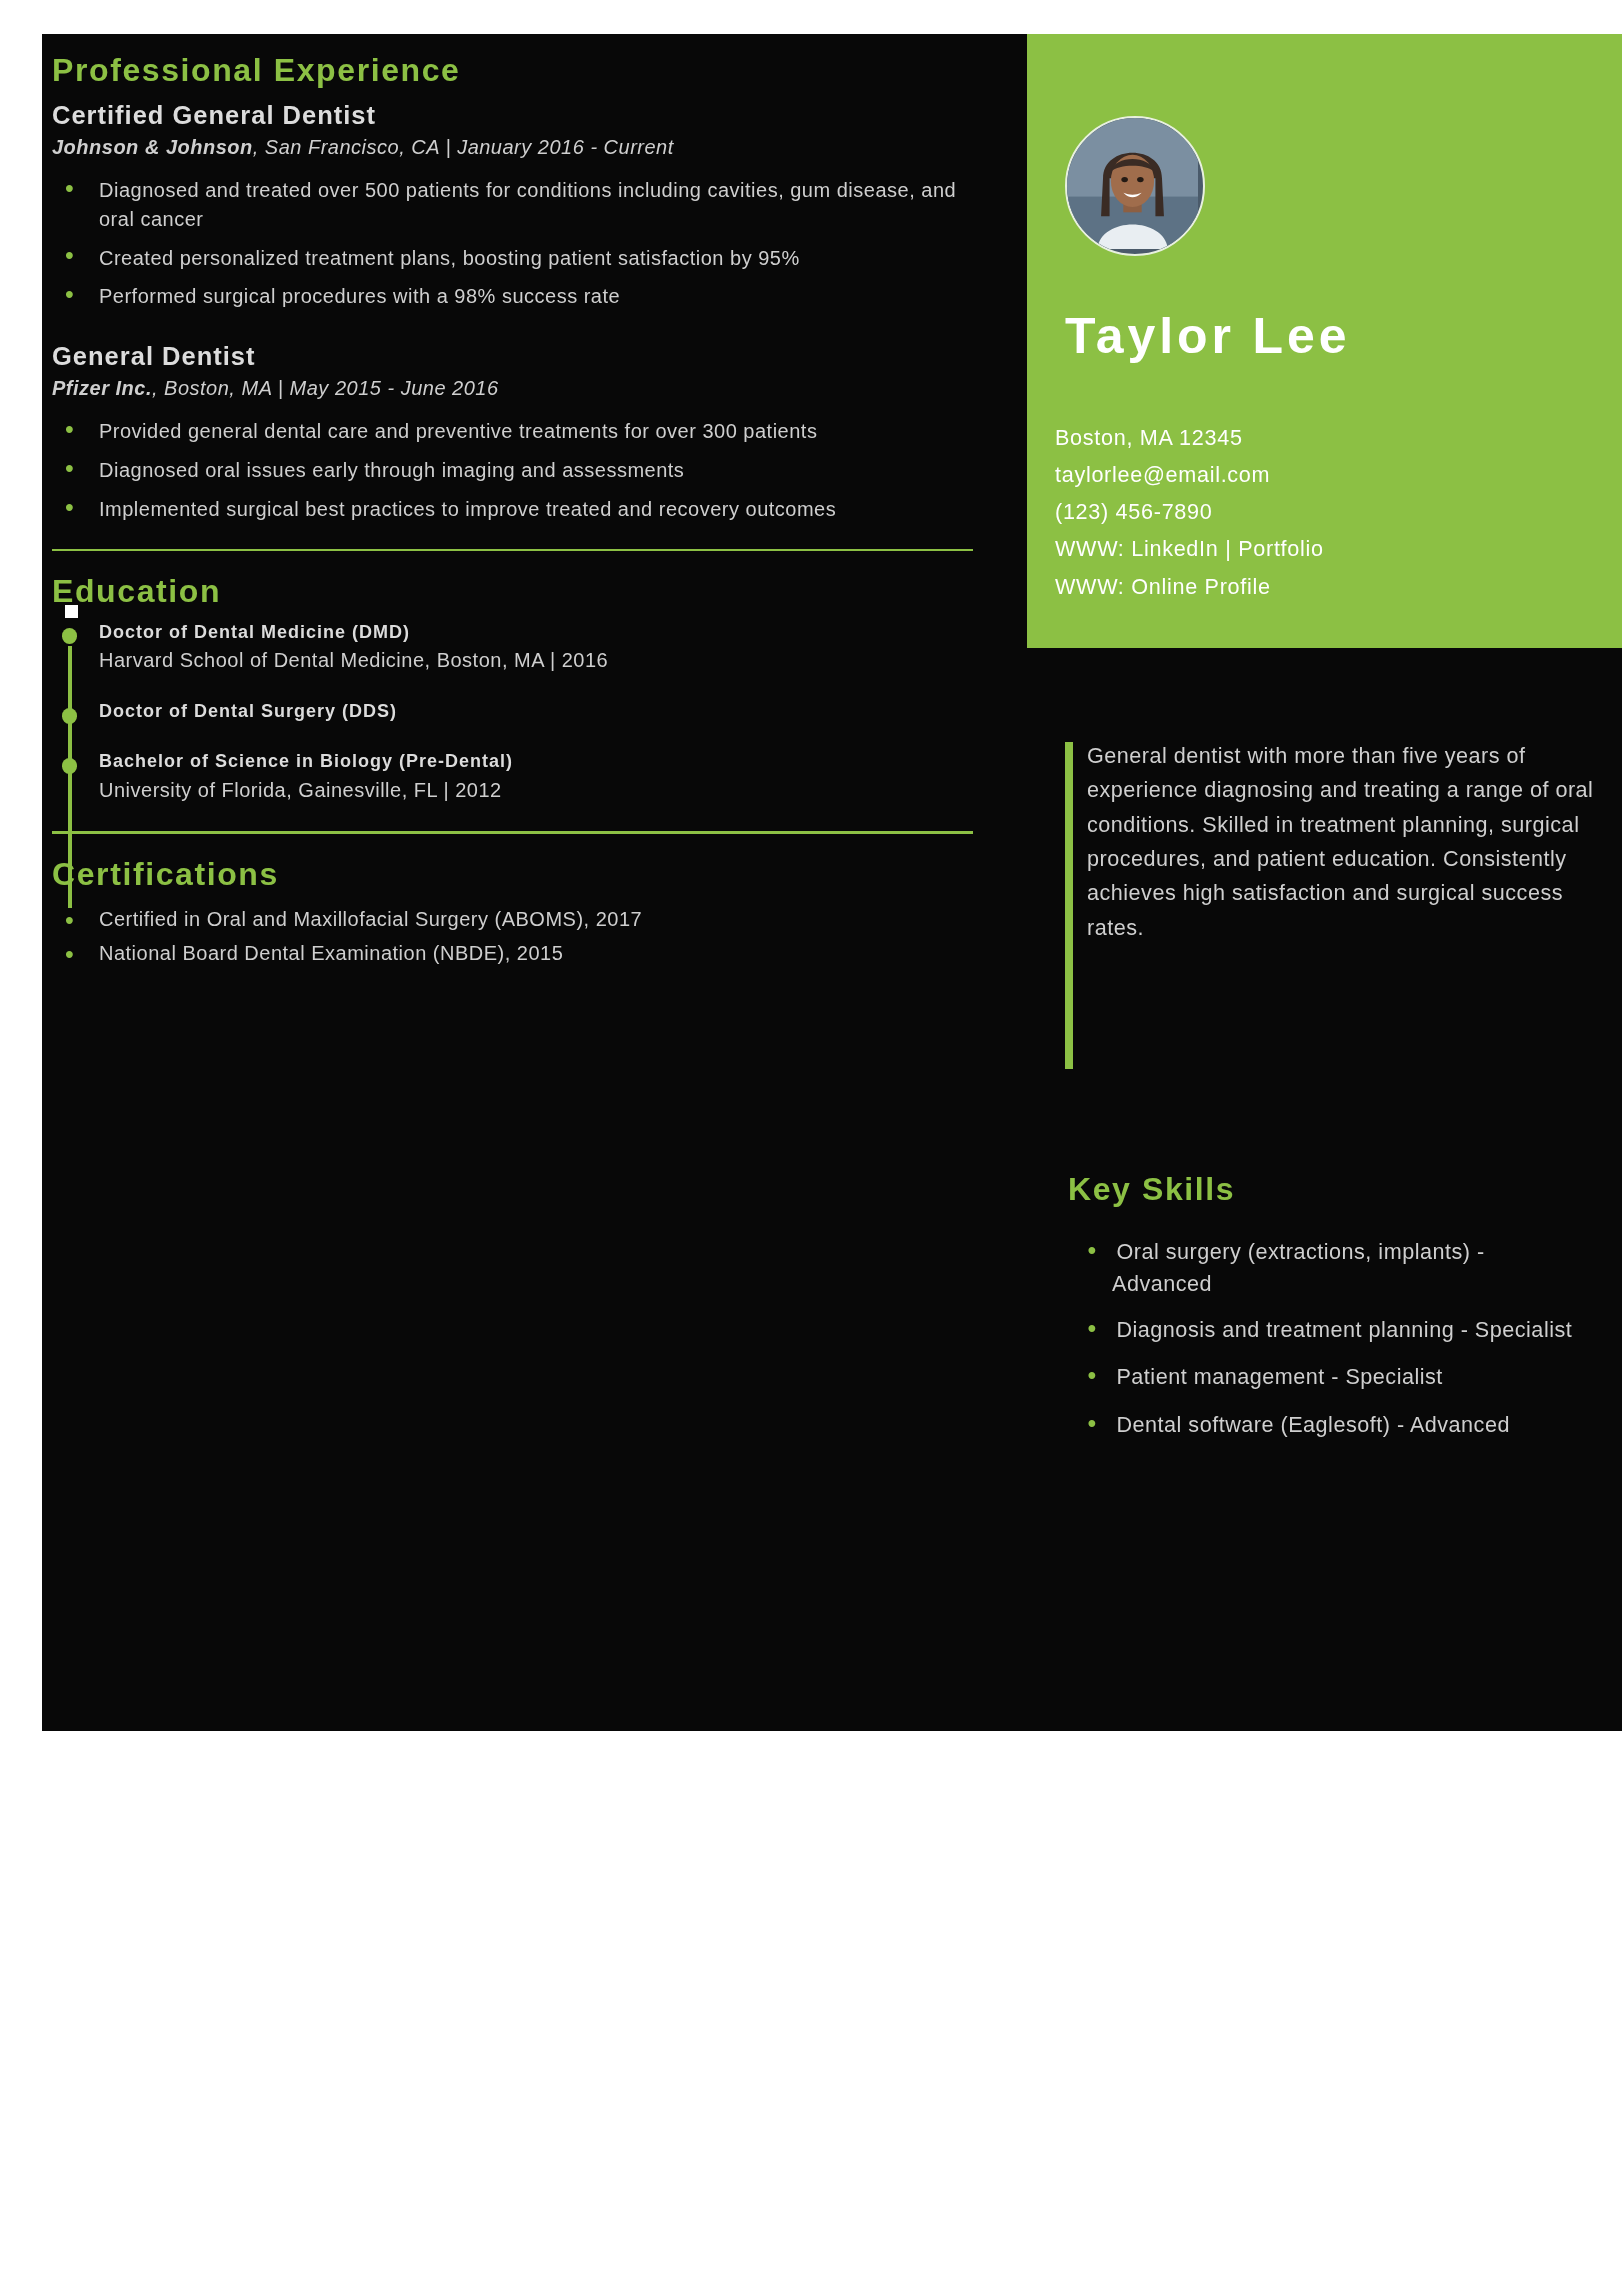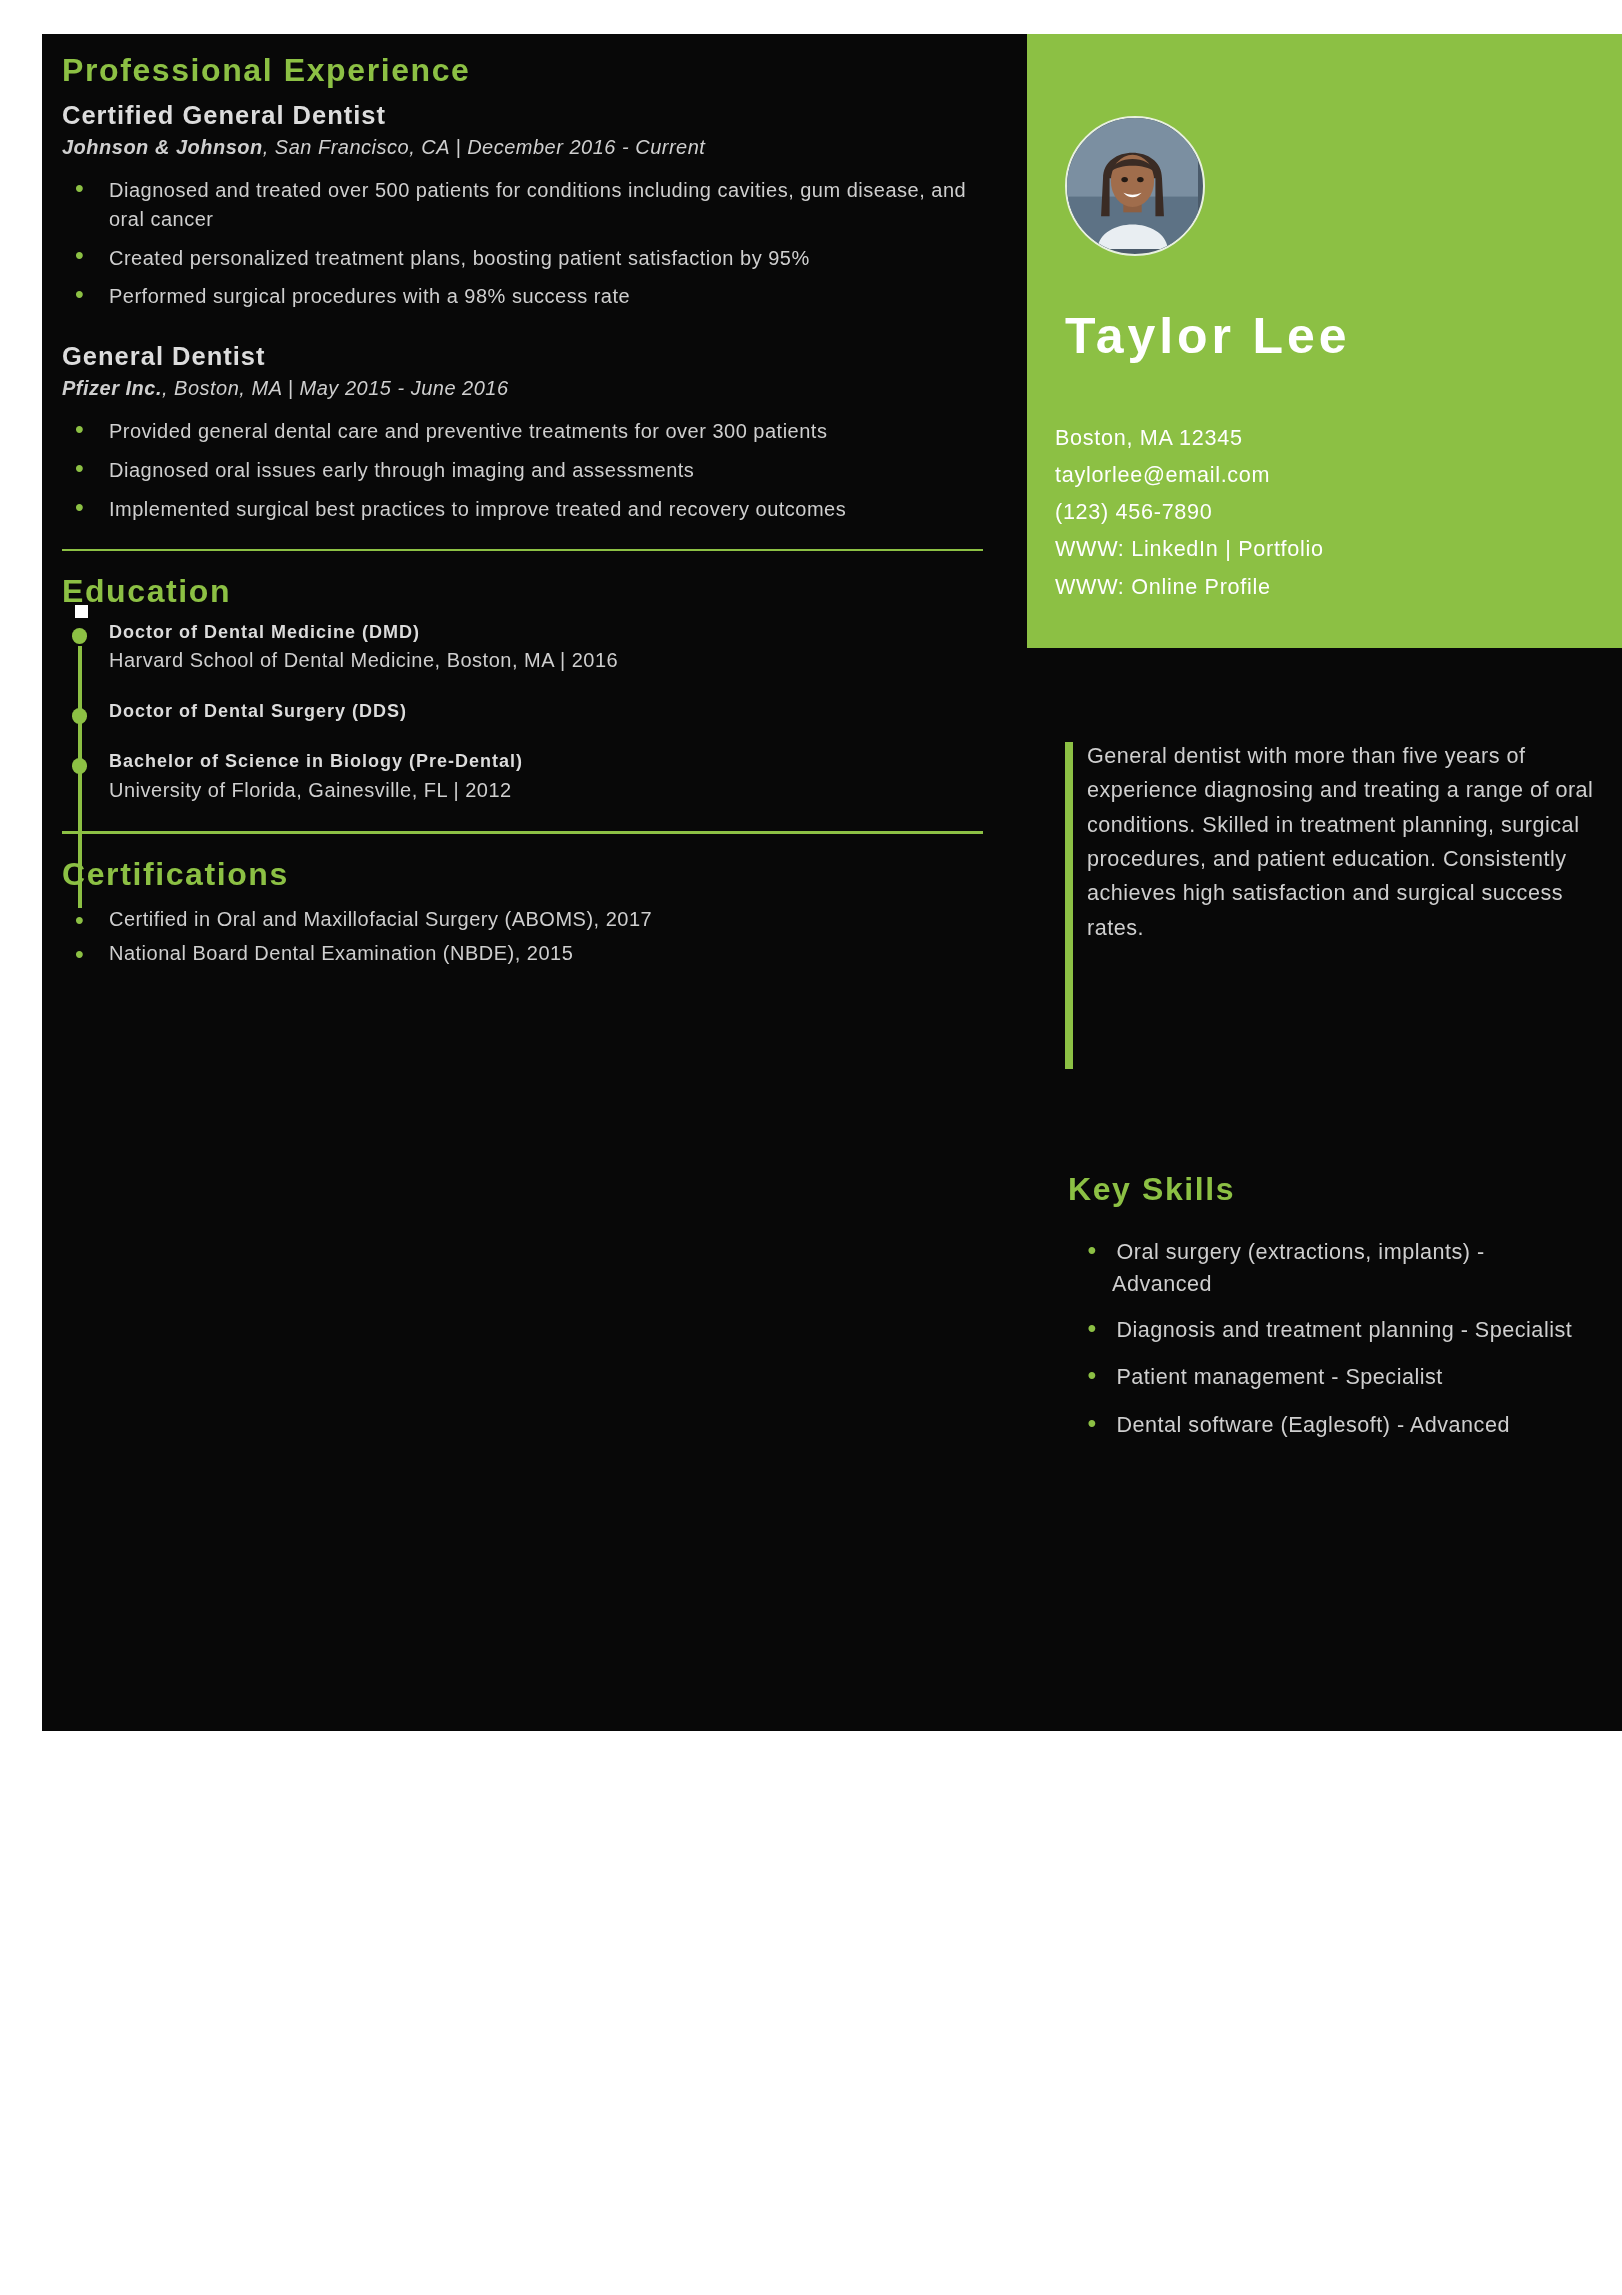--- a/index.html
+++ b/index.html
@@ -46,7 +46,7 @@
   
   .left-col {
     position: absolute;
-    left: 62px;
+    left: 52px;
     top: 52px;
     width: 929px;
     color: #d8d8d8;

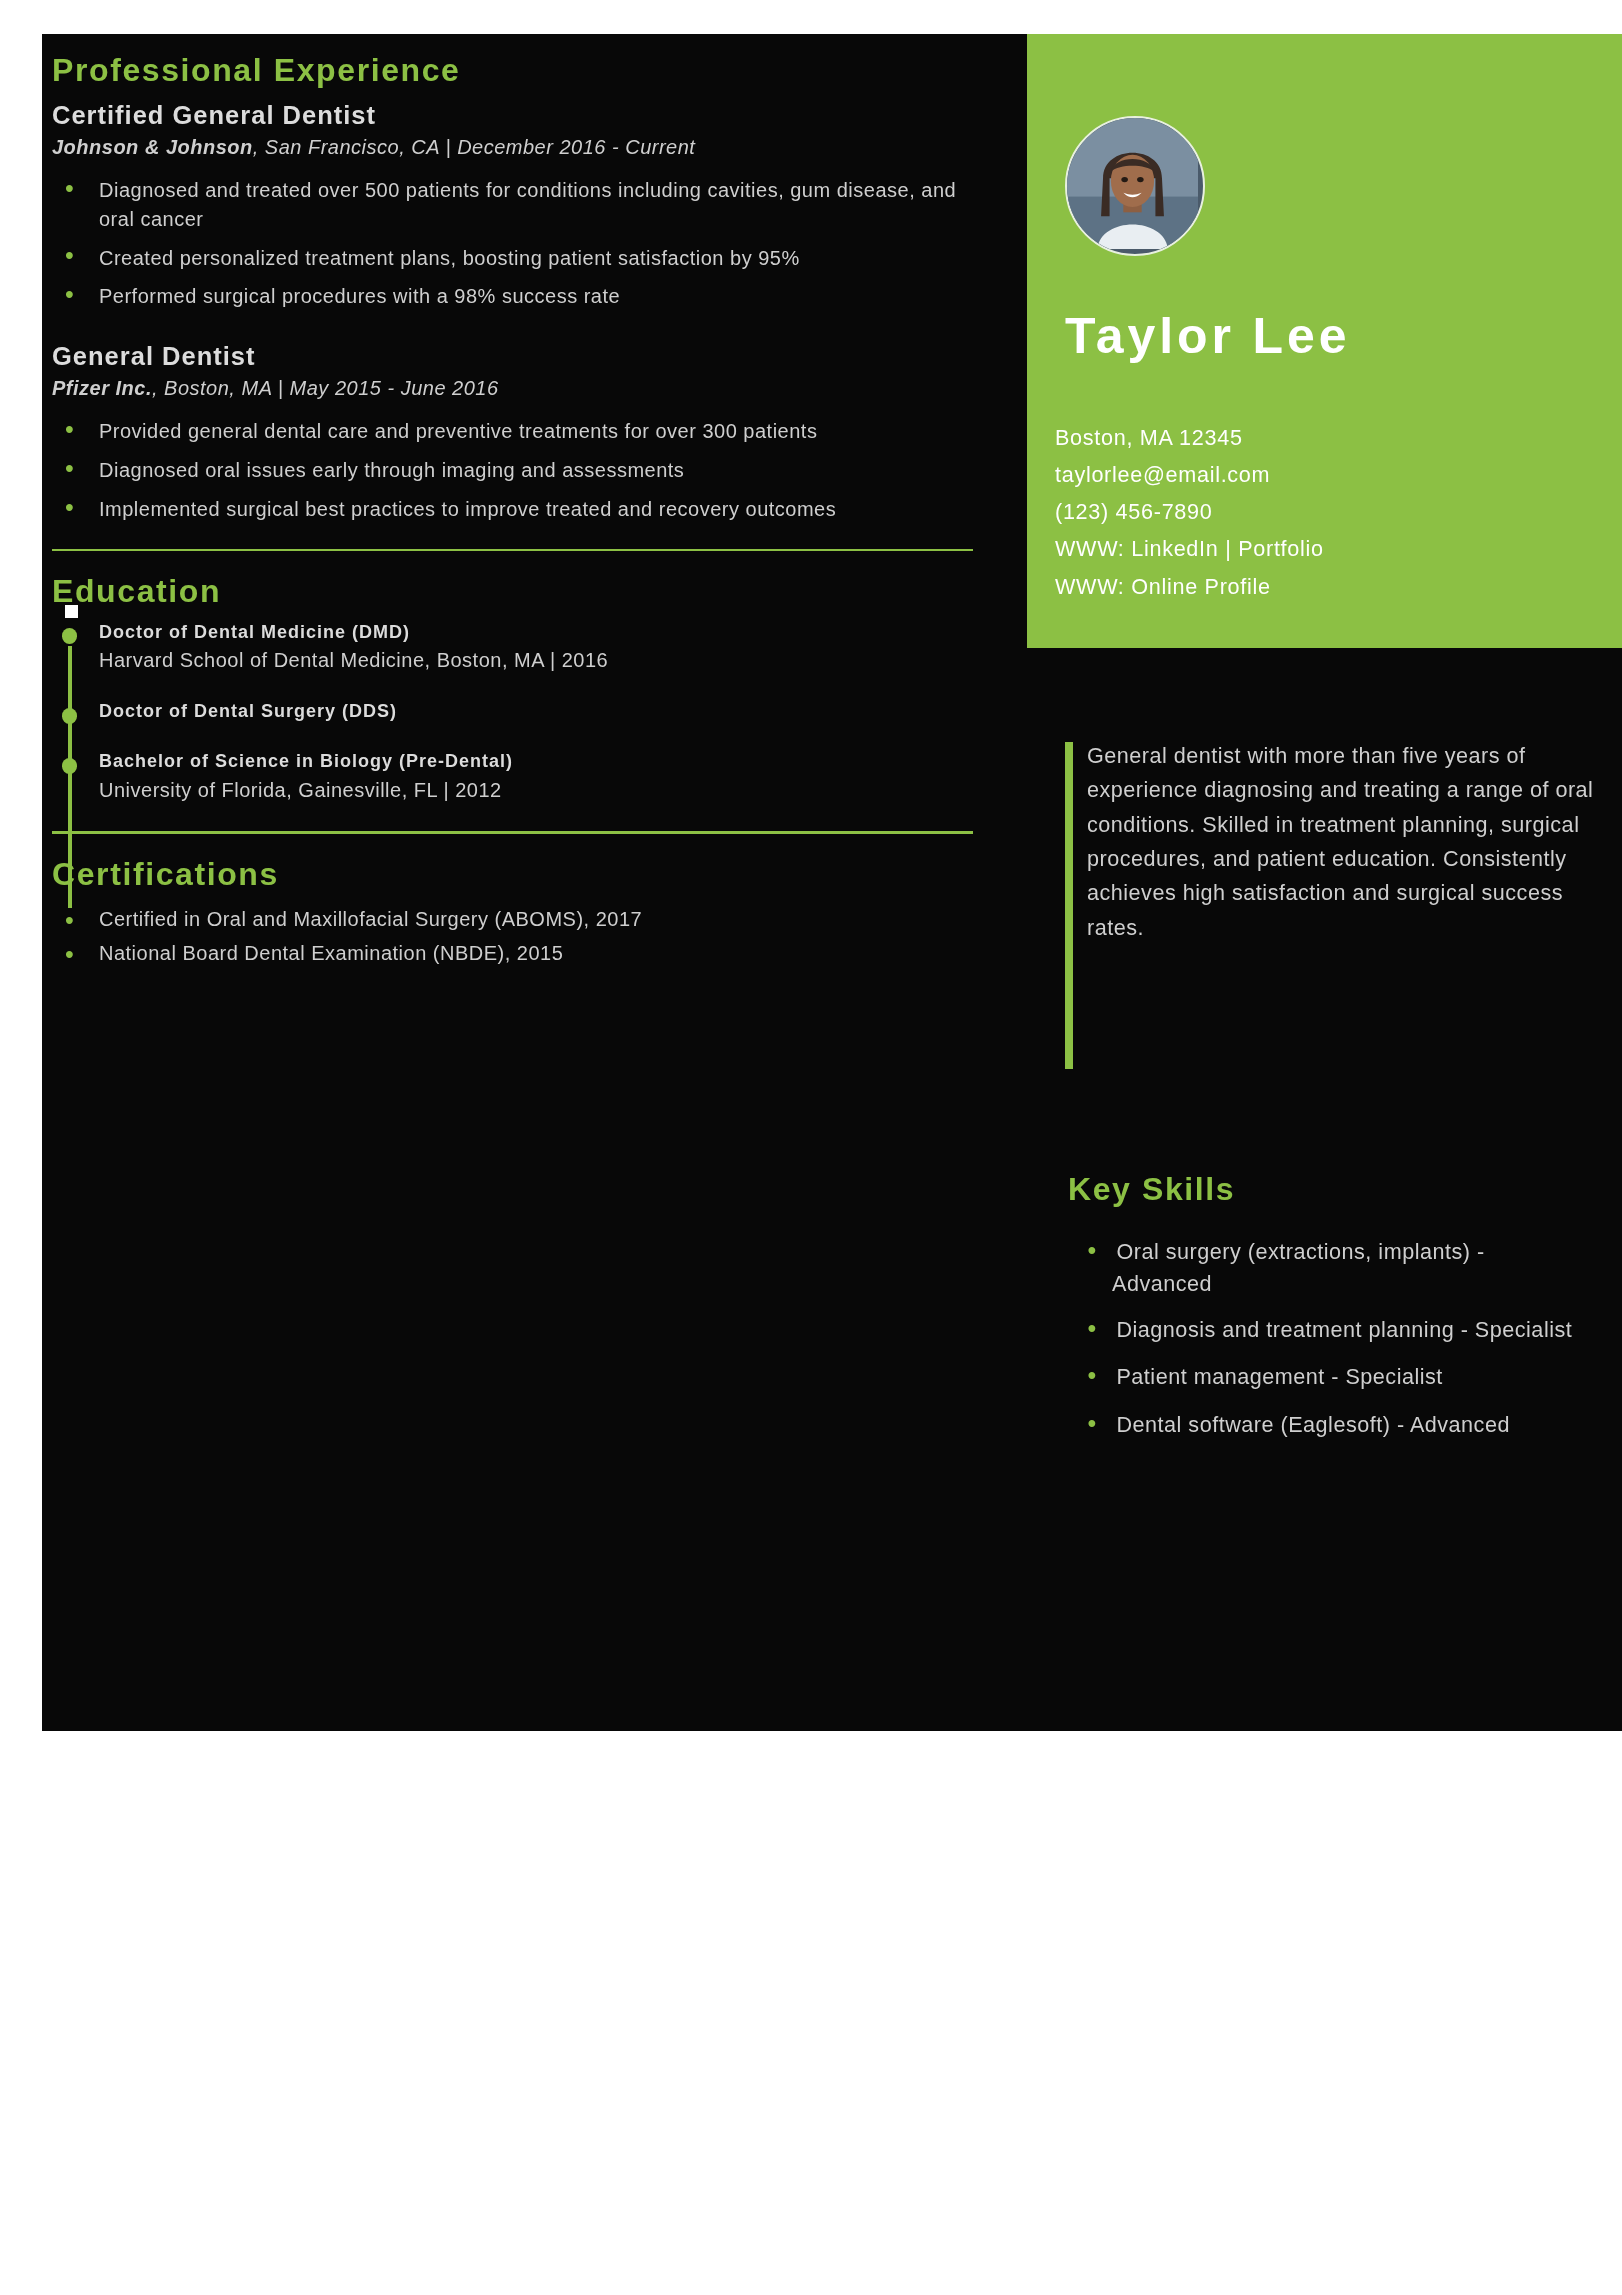--- a/index.html
+++ b/index.html
@@ -292,7 +292,7 @@
 
     <div>
       <h2 class="job-title">Certified General Dentist</h2>
-      <p class="job-meta"><span class="company">Johnson &amp; Johnson</span><span>, San Francisco, CA | December 2016 - Current</span></p>
+      <p class="job-meta"><span class="company">Johnson &amp; Johnson</span><span>, San Francisco, CA | January 2016 - Current</span></p>
       <ul class="bullets">
         <li>Diagnosed and treated over 500 patients for conditions including cavities, gum disease, and oral cancer</li>
         <li>Created personalized treatment plans, boosting patient satisfaction by 95%</li>

